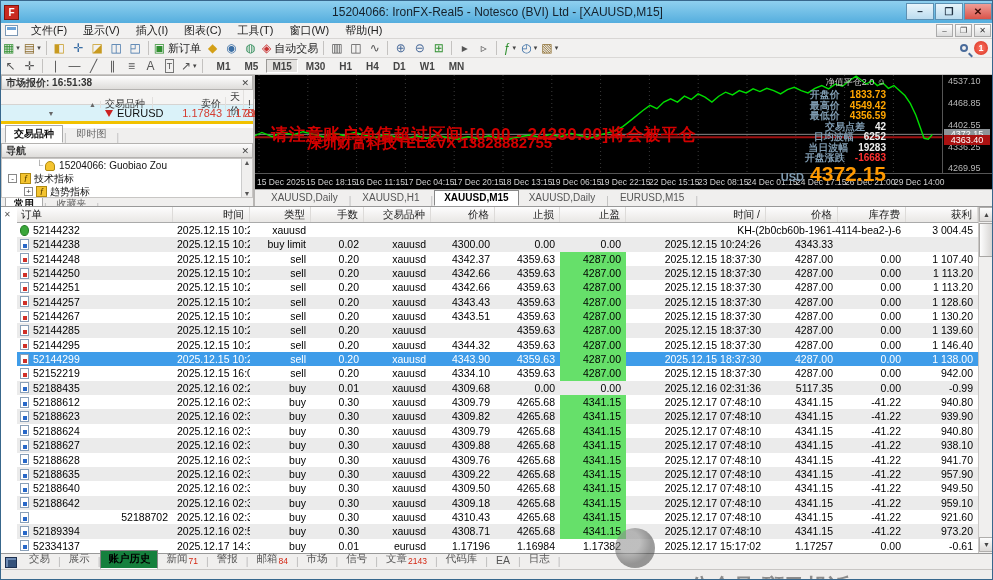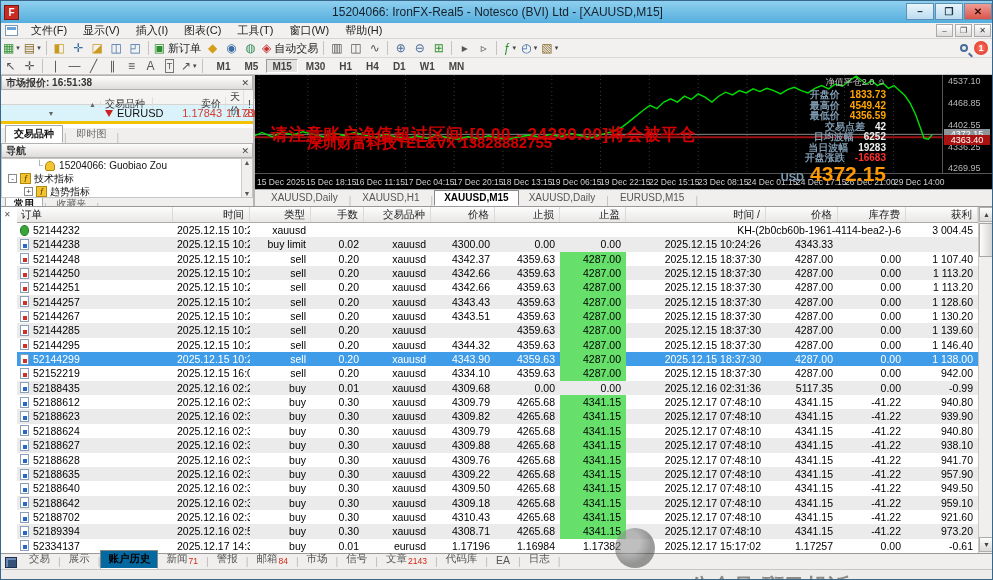--- a/index.html
+++ b/index.html
@@ -857,7 +857,7 @@
         <div class="tcell" style="width: 72px;">959.10</div>
       </div>
       <div class="trow">
-        <div class="tcell first" style="width: 156px;">
+        <div class="tcell first" style="width: 156px; justify-content: space-between;">
           <span class="doc buy">
             <i></i>
           </span>

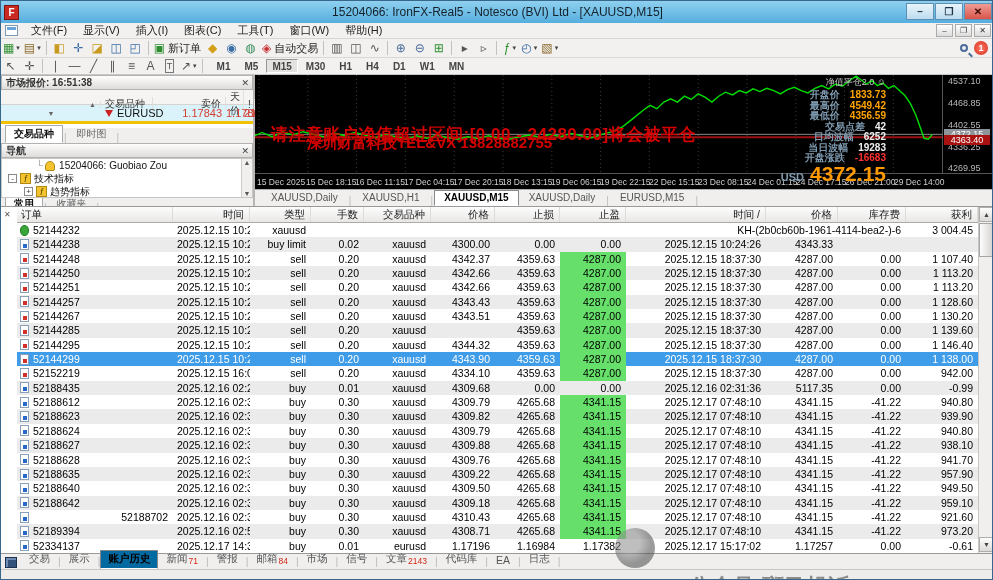--- a/index.html
+++ b/index.html
@@ -138,7 +138,7 @@
   .term-ico { width:12px; height:11px; background:#35527a; margin:0 4px 1px 2px;
     box-shadow:inset 0 0 0 1px #1d3050, inset 3px 3px 0 #6f8cb4; flex:none; }
   .btab { padding:1px 7px 2px 7px; border:1px solid transparent; white-space:nowrap; }
-  .btab.active { background:#0369a1; border:1px solid #888; border-bottom-color:#fff; color:#000; font-weight:bold; }
+  .btab.active { background:#15803d; border:1px solid #888; border-bottom-color:#fff; color:#000; font-weight:bold; }
   .btab .cnt { color:#d42814; font-size:8.5px; vertical-align:-2px; margin-left:1px; }
   .btab-sep { color:#bbb; margin:0 0 2px 0; }
 

